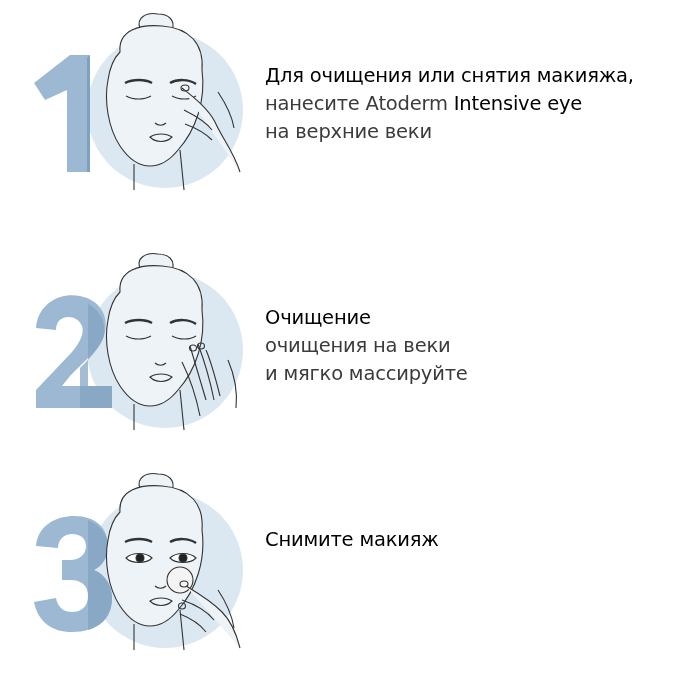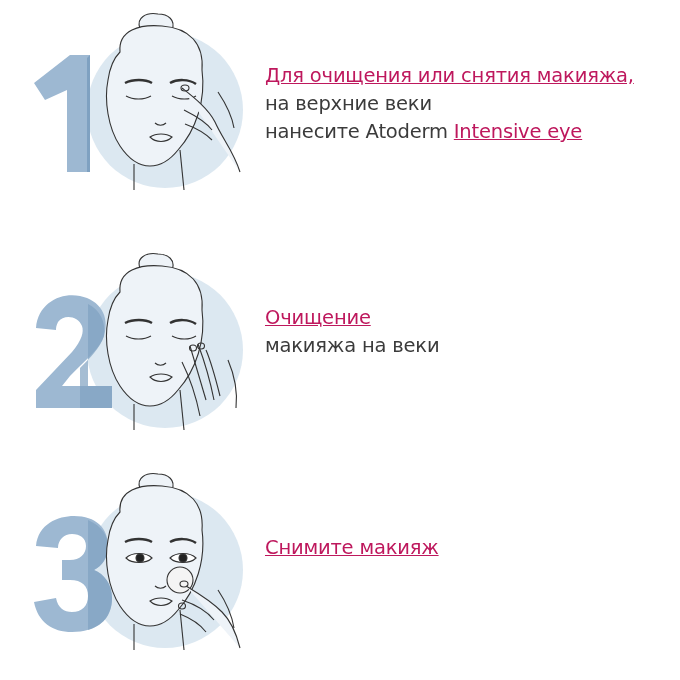--- a/index.html
+++ b/index.html
@@ -8,7 +8,7 @@
     .step { position: absolute; left: 0; width: 680px; height: 220px; }
     .illus { position: absolute; left: 0; top: 0; width: 260px; height: 220px; }
     .text { position: absolute; left: 265px; font-size: 19.5px; line-height: 28px; color: #3b3b3b; letter-spacing: -0.2px; }
-    .accent { color: #be185d; text-decoration: underline; }
+    .accent { color: #000000; }
     .line { display: block; white-space: nowrap; }
   </style>
 </head>

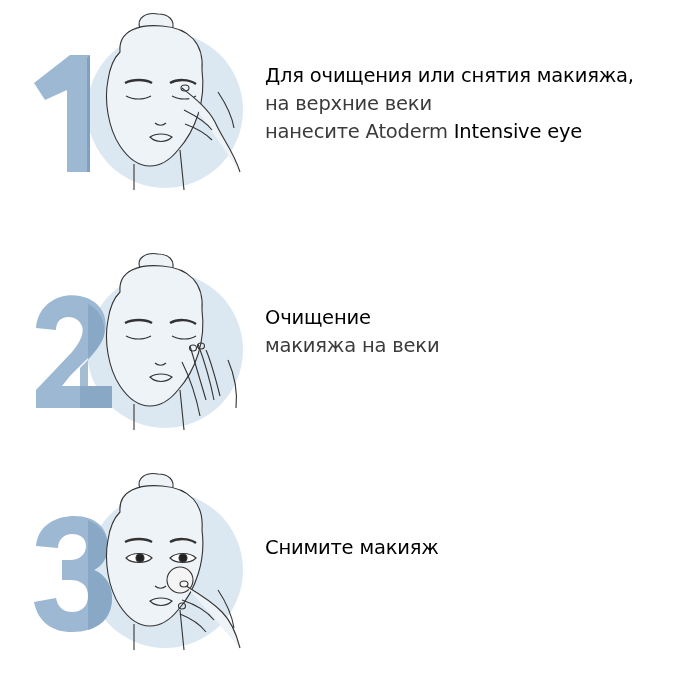--- a/index.html
+++ b/index.html
@@ -41,8 +41,8 @@
   </svg>
   <div class="text" style="top:62px;">
     <span class="line accent">Для очищения или снятия макияжа,</span>
+    <span class="line"><span>нанесите Atoderm </span><span class="accent">Intensive eye</span></span>
     <span class="line">на верхние веки</span>
-    <span class="line"><span>нанесите Atoderm </span><span class="accent">Intensive eye</span></span>
   </div>
 </div>
 

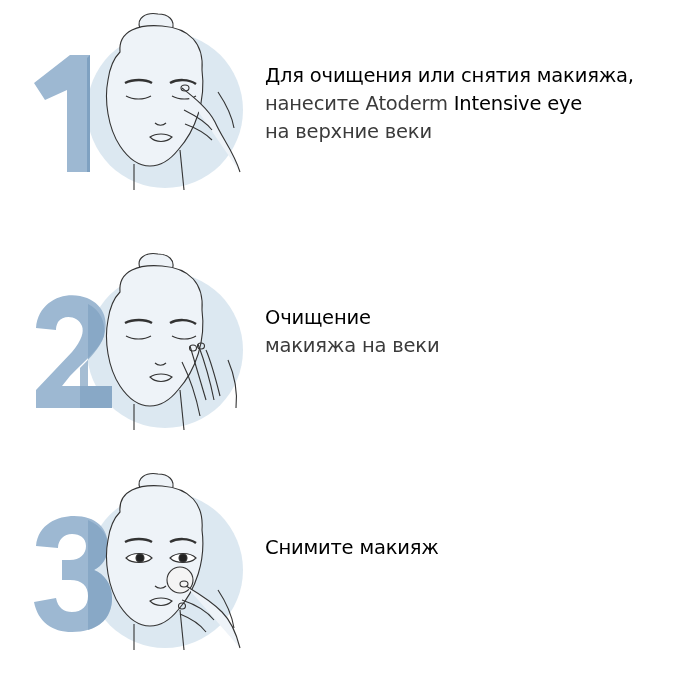--- a/index.html
+++ b/index.html
@@ -75,7 +75,7 @@
   </svg>
   <div class="text" style="top:64px;">
     <span class="line accent">Очищение</span>
-    <span class="line">макияжа на веки</span>
+    <span class="line">очищения на веки</span>
   </div>
 </div>
 

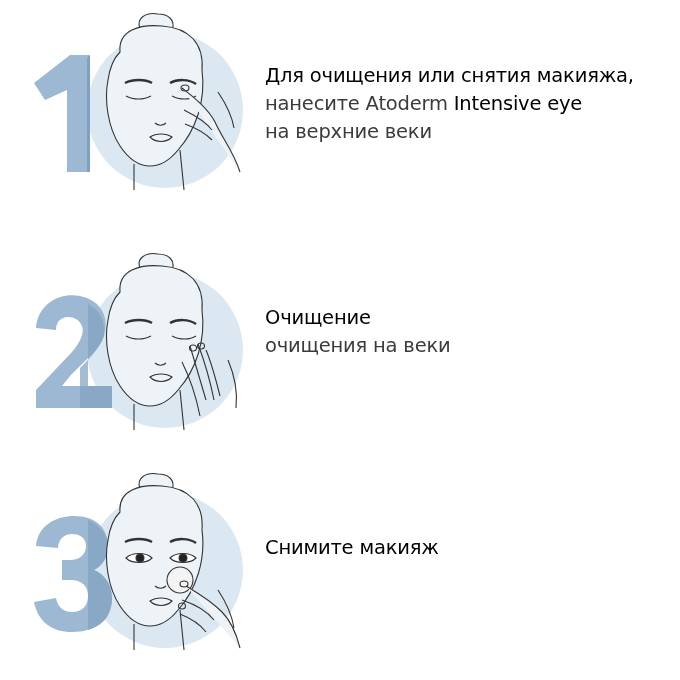--- a/index.html
+++ b/index.html
@@ -76,6 +76,7 @@
   <div class="text" style="top:64px;">
     <span class="line accent">Очищение</span>
     <span class="line">очищения на веки</span>
+    <span class="line">и мягко массируйте</span>
   </div>
 </div>
 

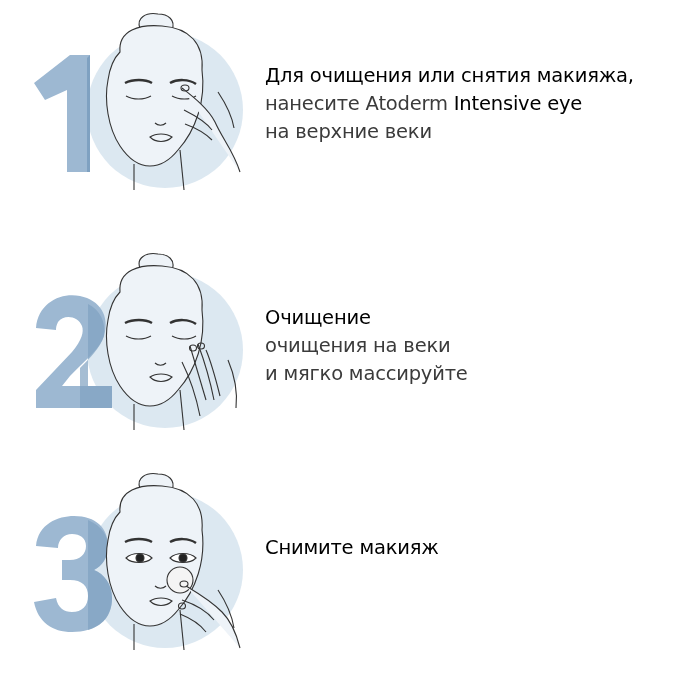--- a/index.html
+++ b/index.html
@@ -109,7 +109,7 @@
       <ellipse cx="182" cy="146" rx="3.5" ry="3"></ellipse>
     </g>
   </svg>
-  <div class="text" style="top:74px;">
+  <div class="text" style="top:66px;">
     <span class="line accent">Снимите макияж</span>
   </div>
 </div>

